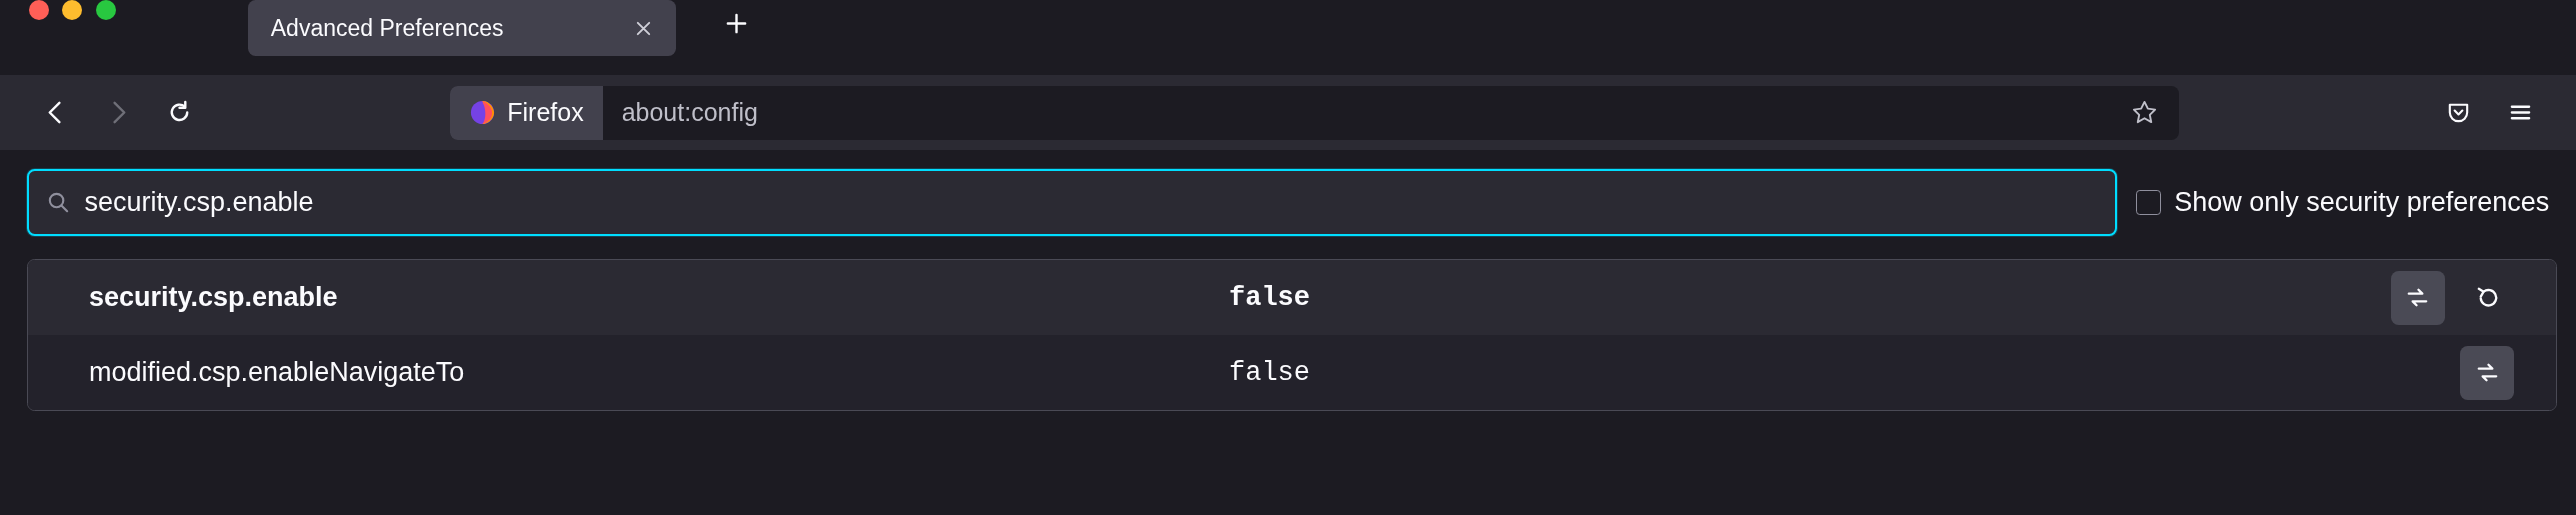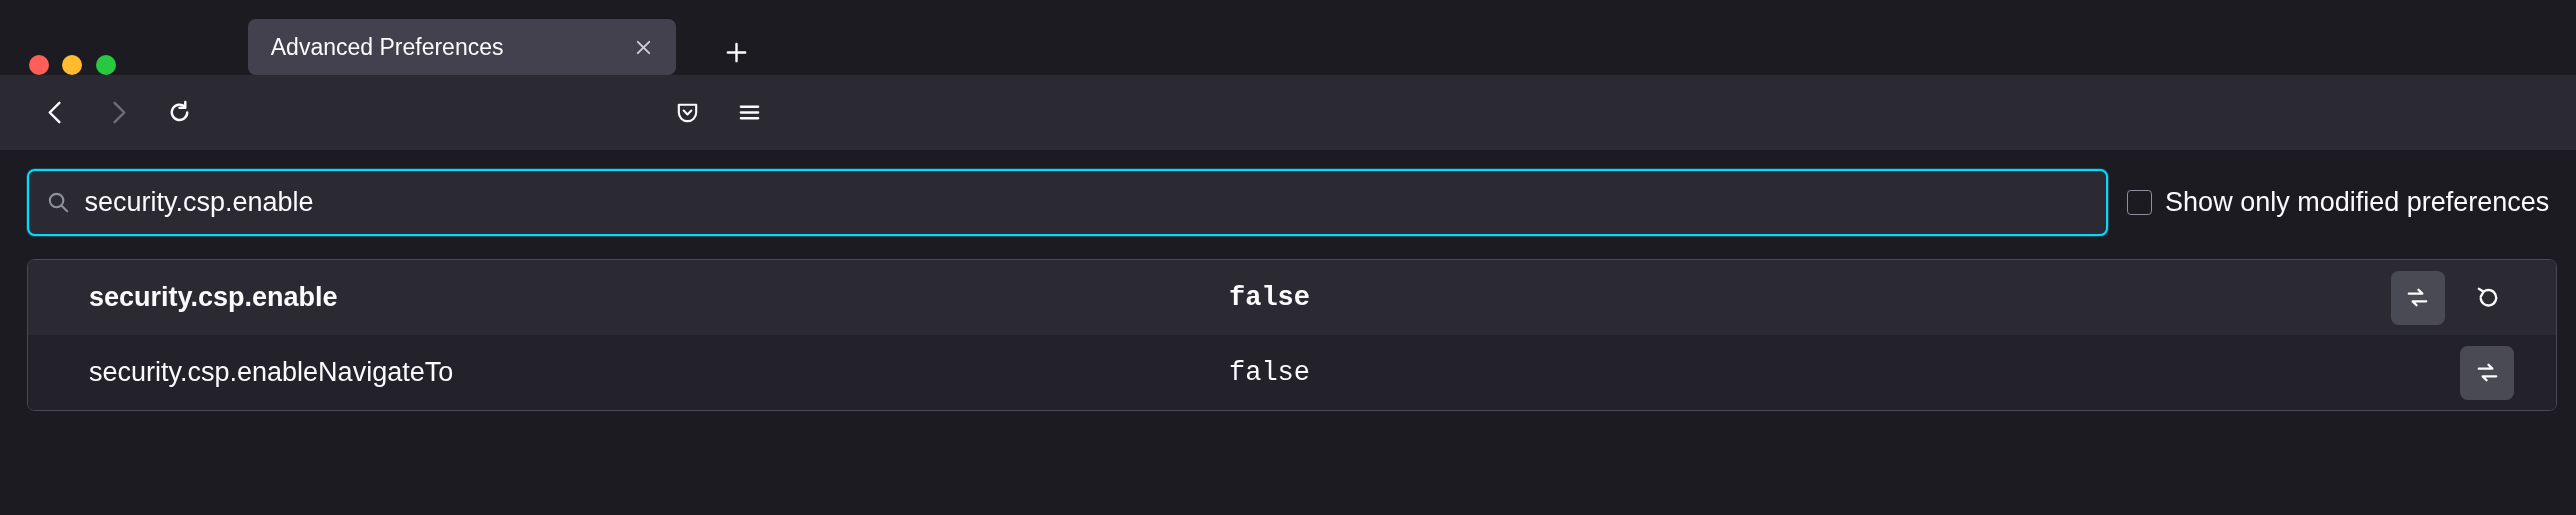--- a/index.html
+++ b/index.html
@@ -16,7 +16,7 @@
   .titlebar {
     height: 75px;
     display: flex;
-    align-items: flex-end;
+    align-items: flex-start;
     padding: 0 29px;
     gap: 27px;
   }

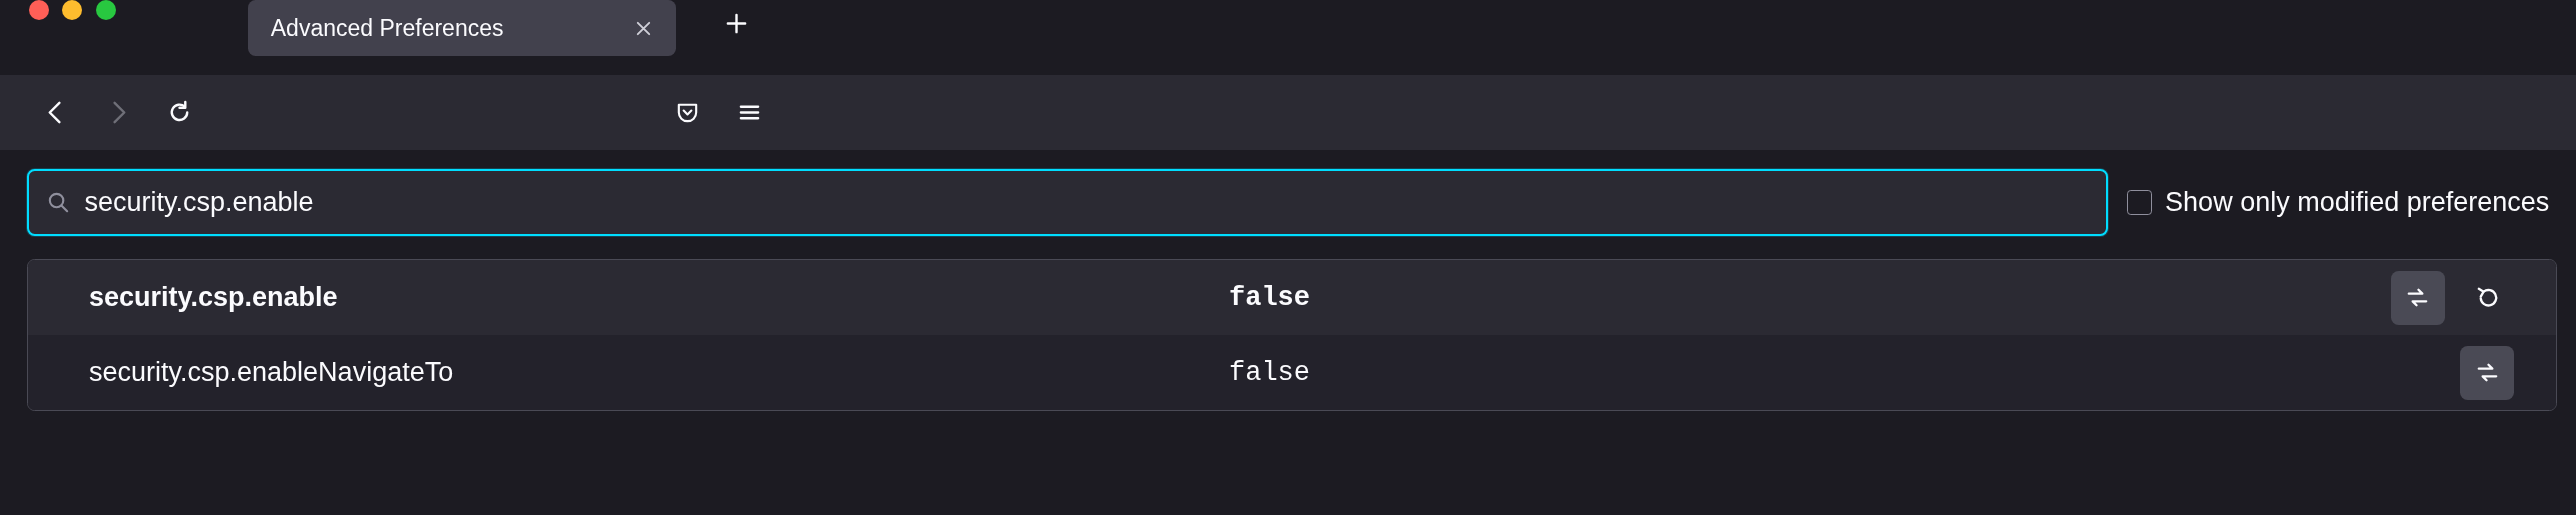--- a/index.html
+++ b/index.html
@@ -184,6 +184,24 @@
 
   <div style="width:211px"></div>
 
+  <div class="urlbar">
+    <div class="identity-box">
+      <span class="ff-logo">
+        <svg width="27" height="27" viewBox="0 0 28 28">
+          <circle cx="14" cy="14" r="12" fill="#7542e5"></circle>
+          <path d="M14 2 C22 2 26 10 26 14 C26 22 18 26 14 26 C18 22 20 16 18 10 C16 6 14 4 14 2 Z" fill="#ff9100"></path>
+          <path d="M14 2 C20 4 24 10 24 14 C24 20 20 24 14 26 C18 20 18 12 14 2 Z" fill="#ff4f5e"></path>
+        </svg>
+      </span>
+      <span class="identity-label">Firefox</span>
+    </div>
+    <span class="url-text">about:config</span>
+    <span class="url-action">
+      <svg width="27" height="27" viewBox="0 0 28 28">
+          <path d="M14 3 L17.5 10 L25 11 L19.5 16.5 L21 24 L14 20 L7 24 L8.5 16.5 L3 11 L10.5 10 Z" stroke="currentColor" stroke-width="2" fill="none" stroke-linejoin="round"></path>
+        </svg>
+    </span>
+  </div>
 
   <div class="toolbar-spacer"></div>
 

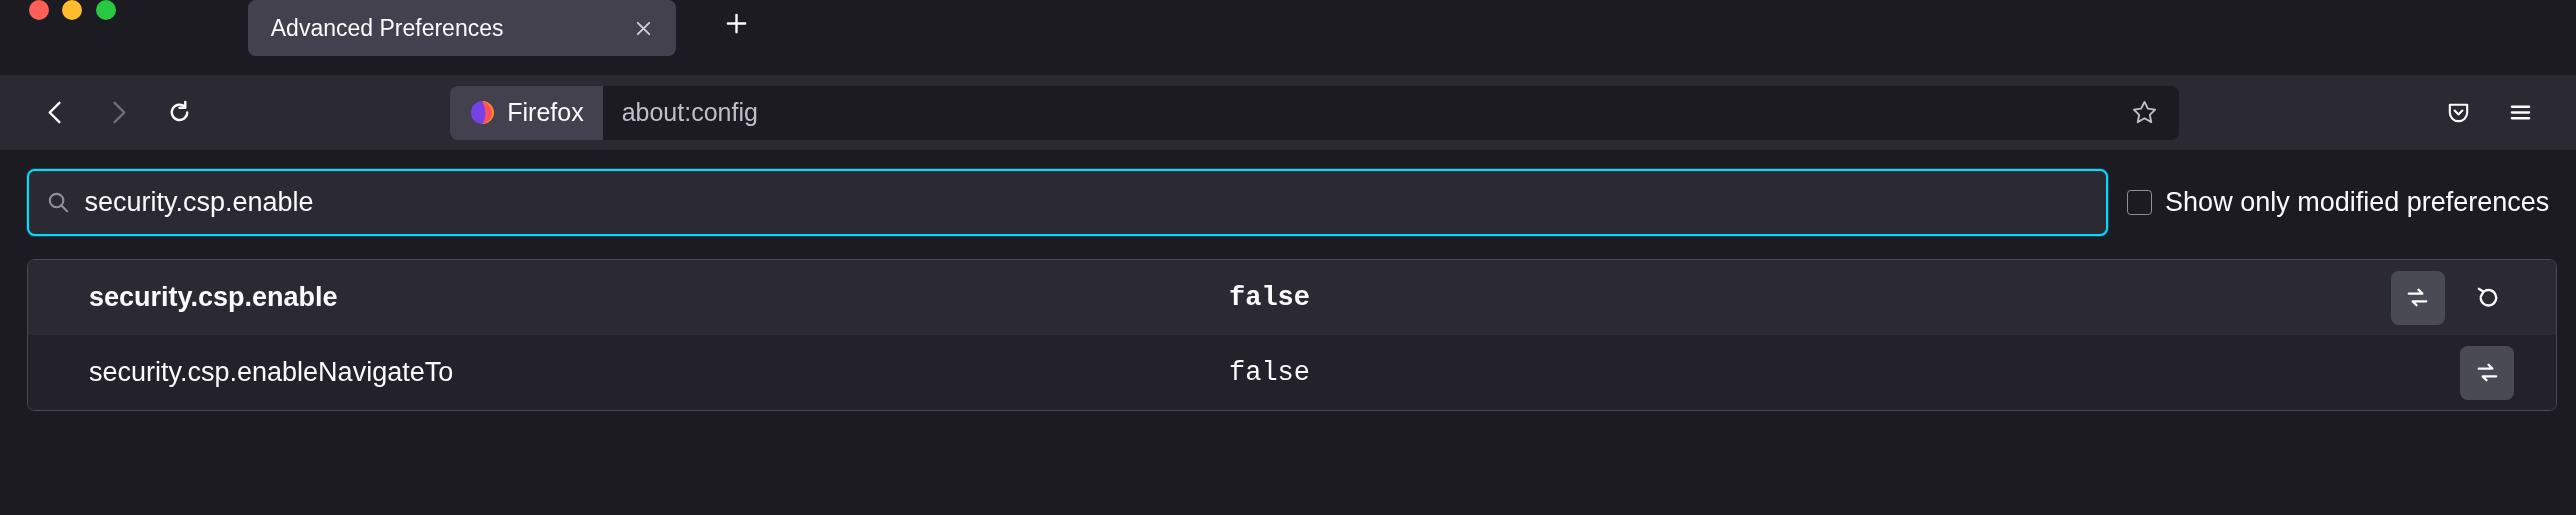--- a/index.html
+++ b/index.html
@@ -231,7 +231,7 @@
     </div>
     <label class="checkbox-wrap">
       <span class="chk"></span>
-      <span class="chk-label">Show only modified preferences</span>
+      <span class="chk-label">Show only security preferences</span>
     </label>
   </div>
 

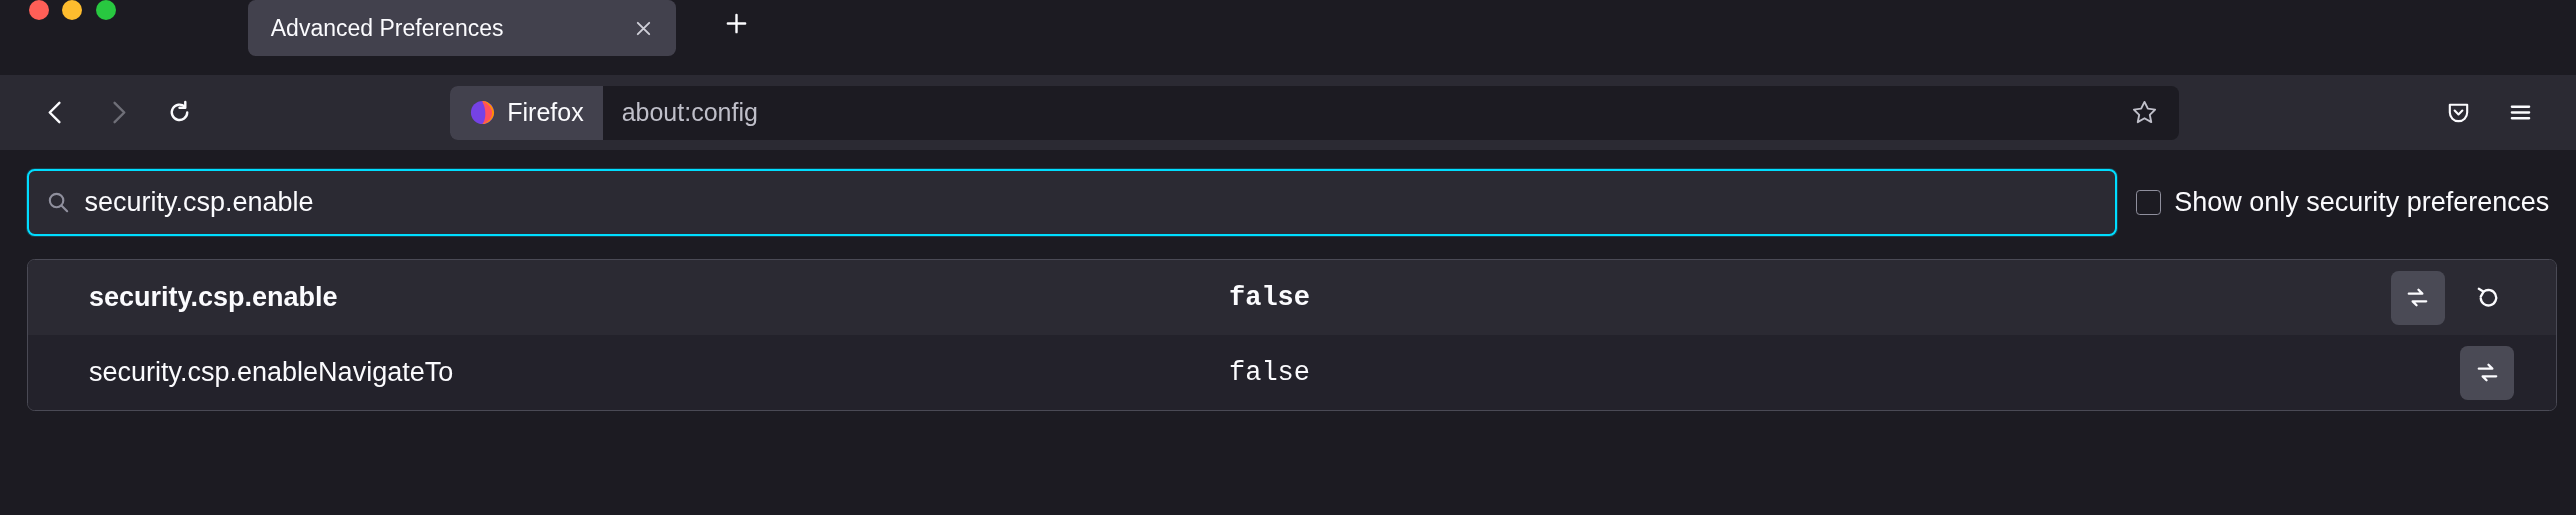--- a/index.html
+++ b/index.html
@@ -258,7 +258,7 @@
       </div>
     </div>
     <div class="pref-row default">
-      <span class="pref-name">security.csp.enableNavigateTo</span>
+      <span class="pref-name">modified.csp.enableNavigateTo</span>
       <span class="pref-value">false</span>
       <div class="pref-actions">
         <div class="pref-btn">

